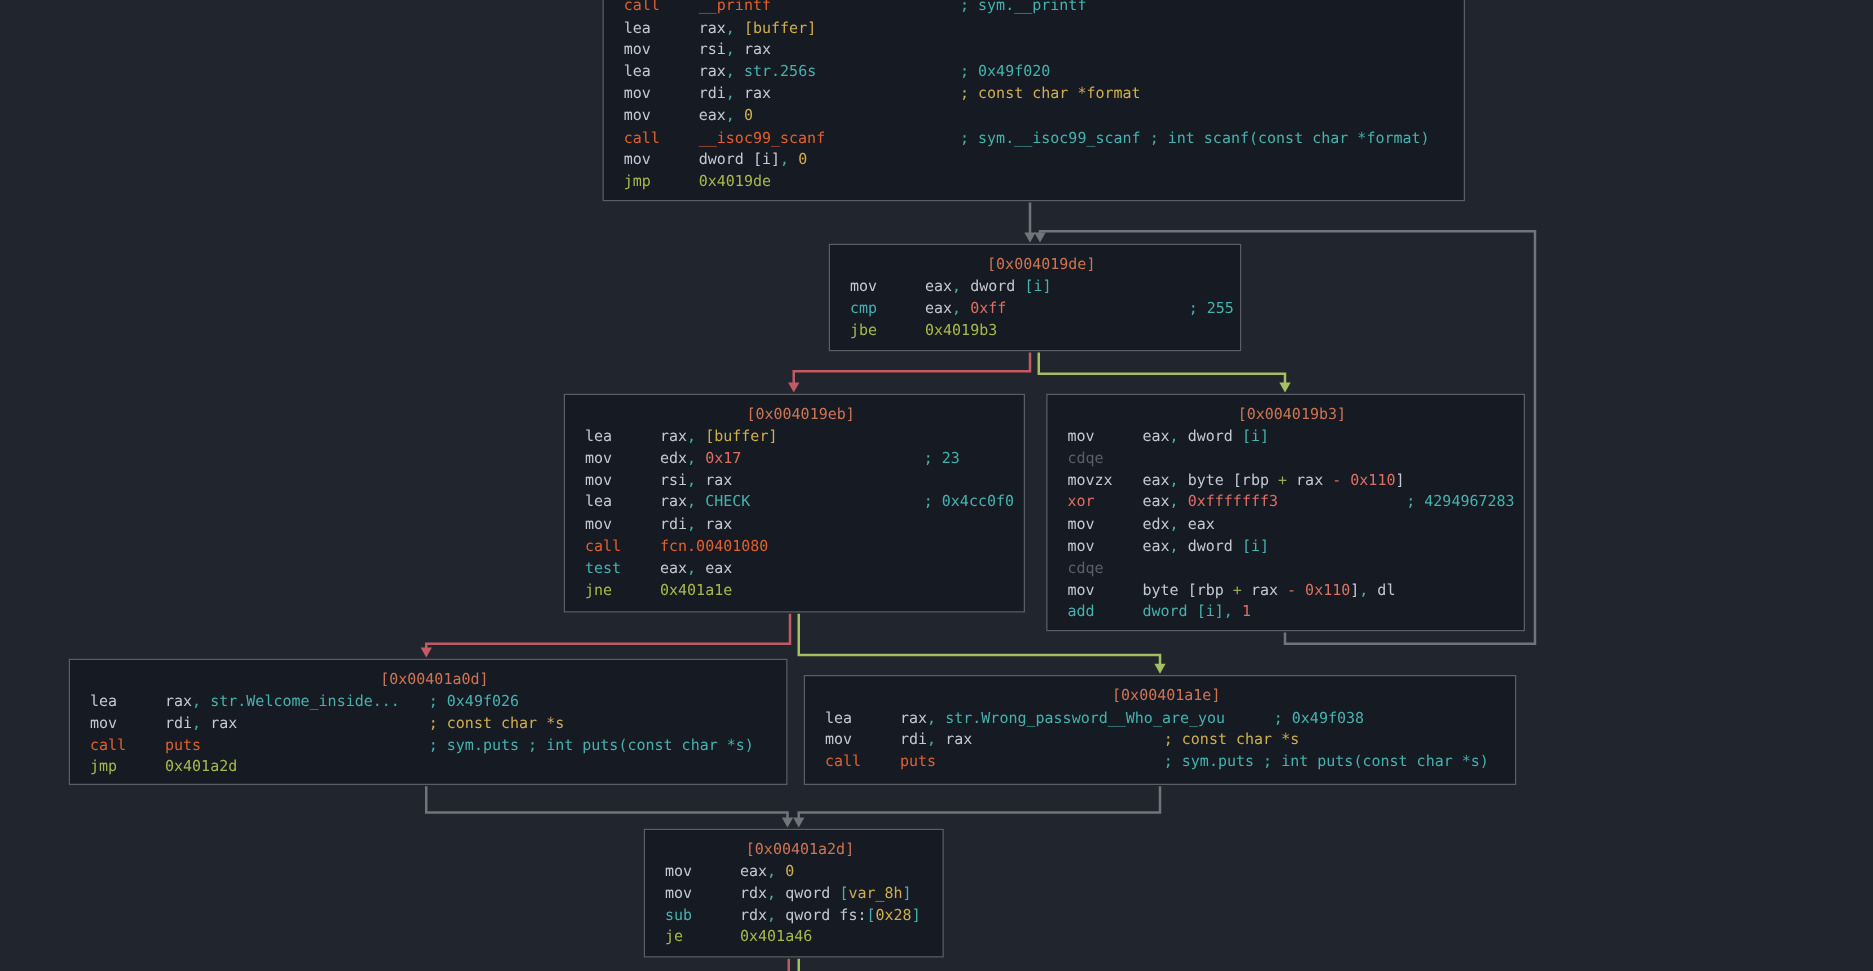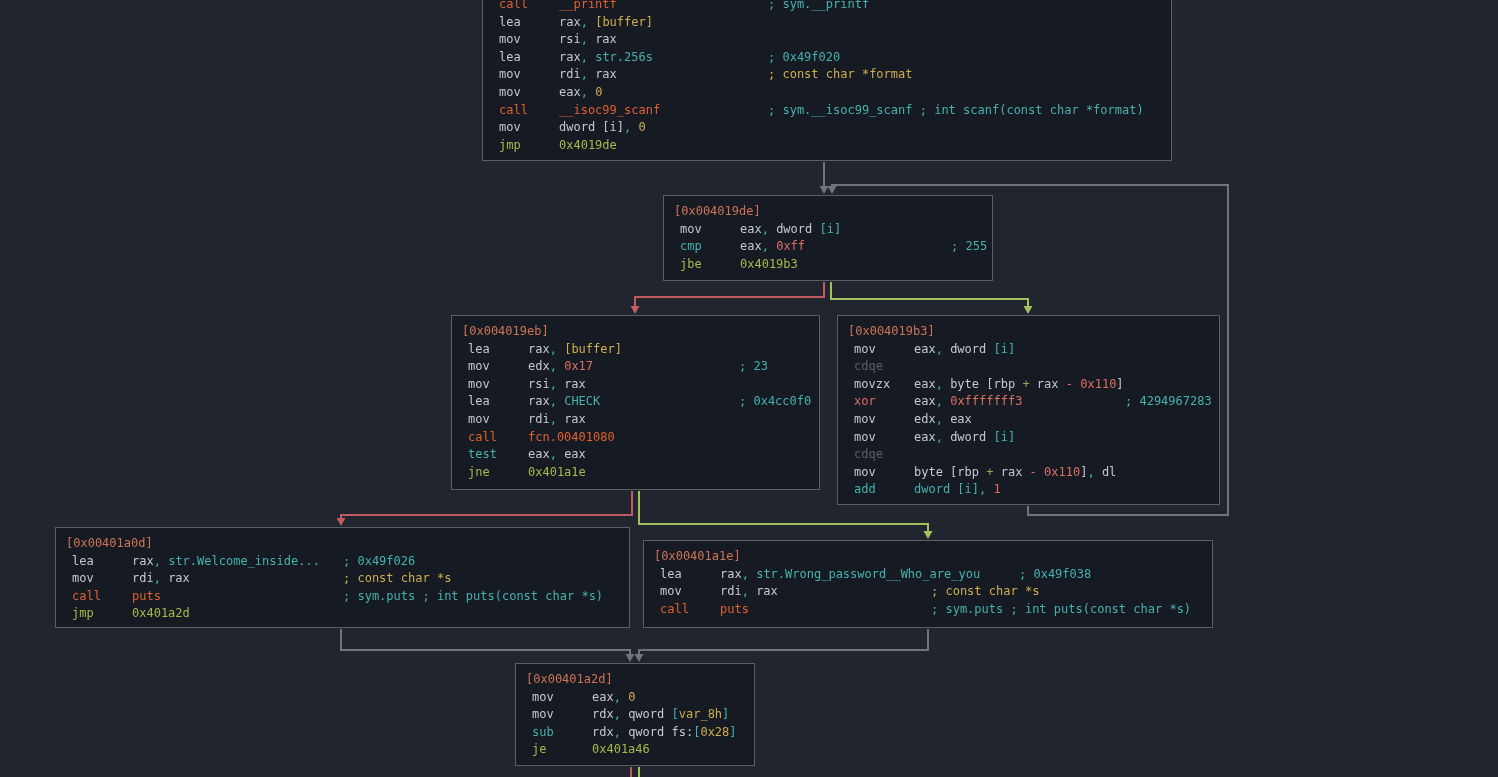--- a/index.html
+++ b/index.html
@@ -23,7 +23,7 @@
   }
   .hdr-line{
     height:17.6px;line-height:17.6px;
-    padding-left:10px;white-space:pre;
+    padding-left:10px;white-space:pre;text-align:center;
   }
   .asm-line{
     position:relative;

